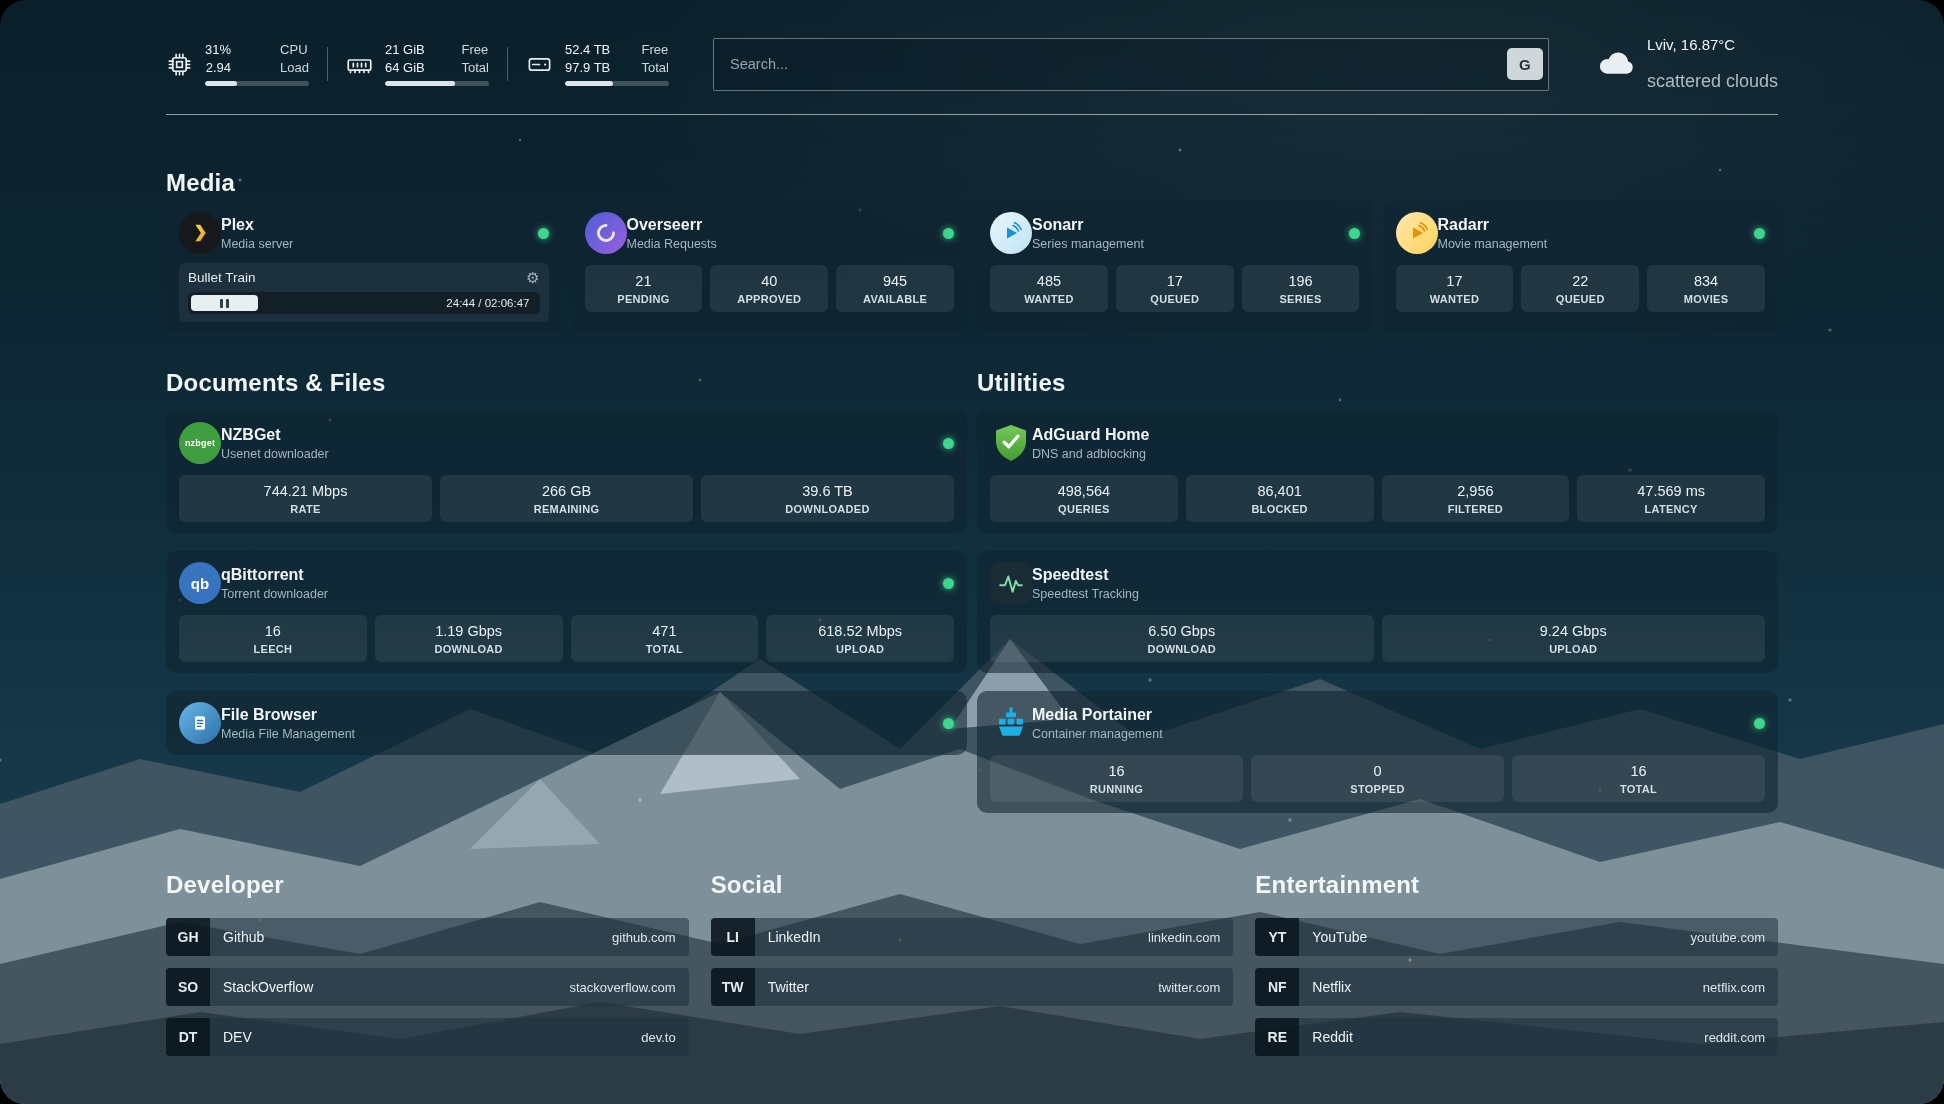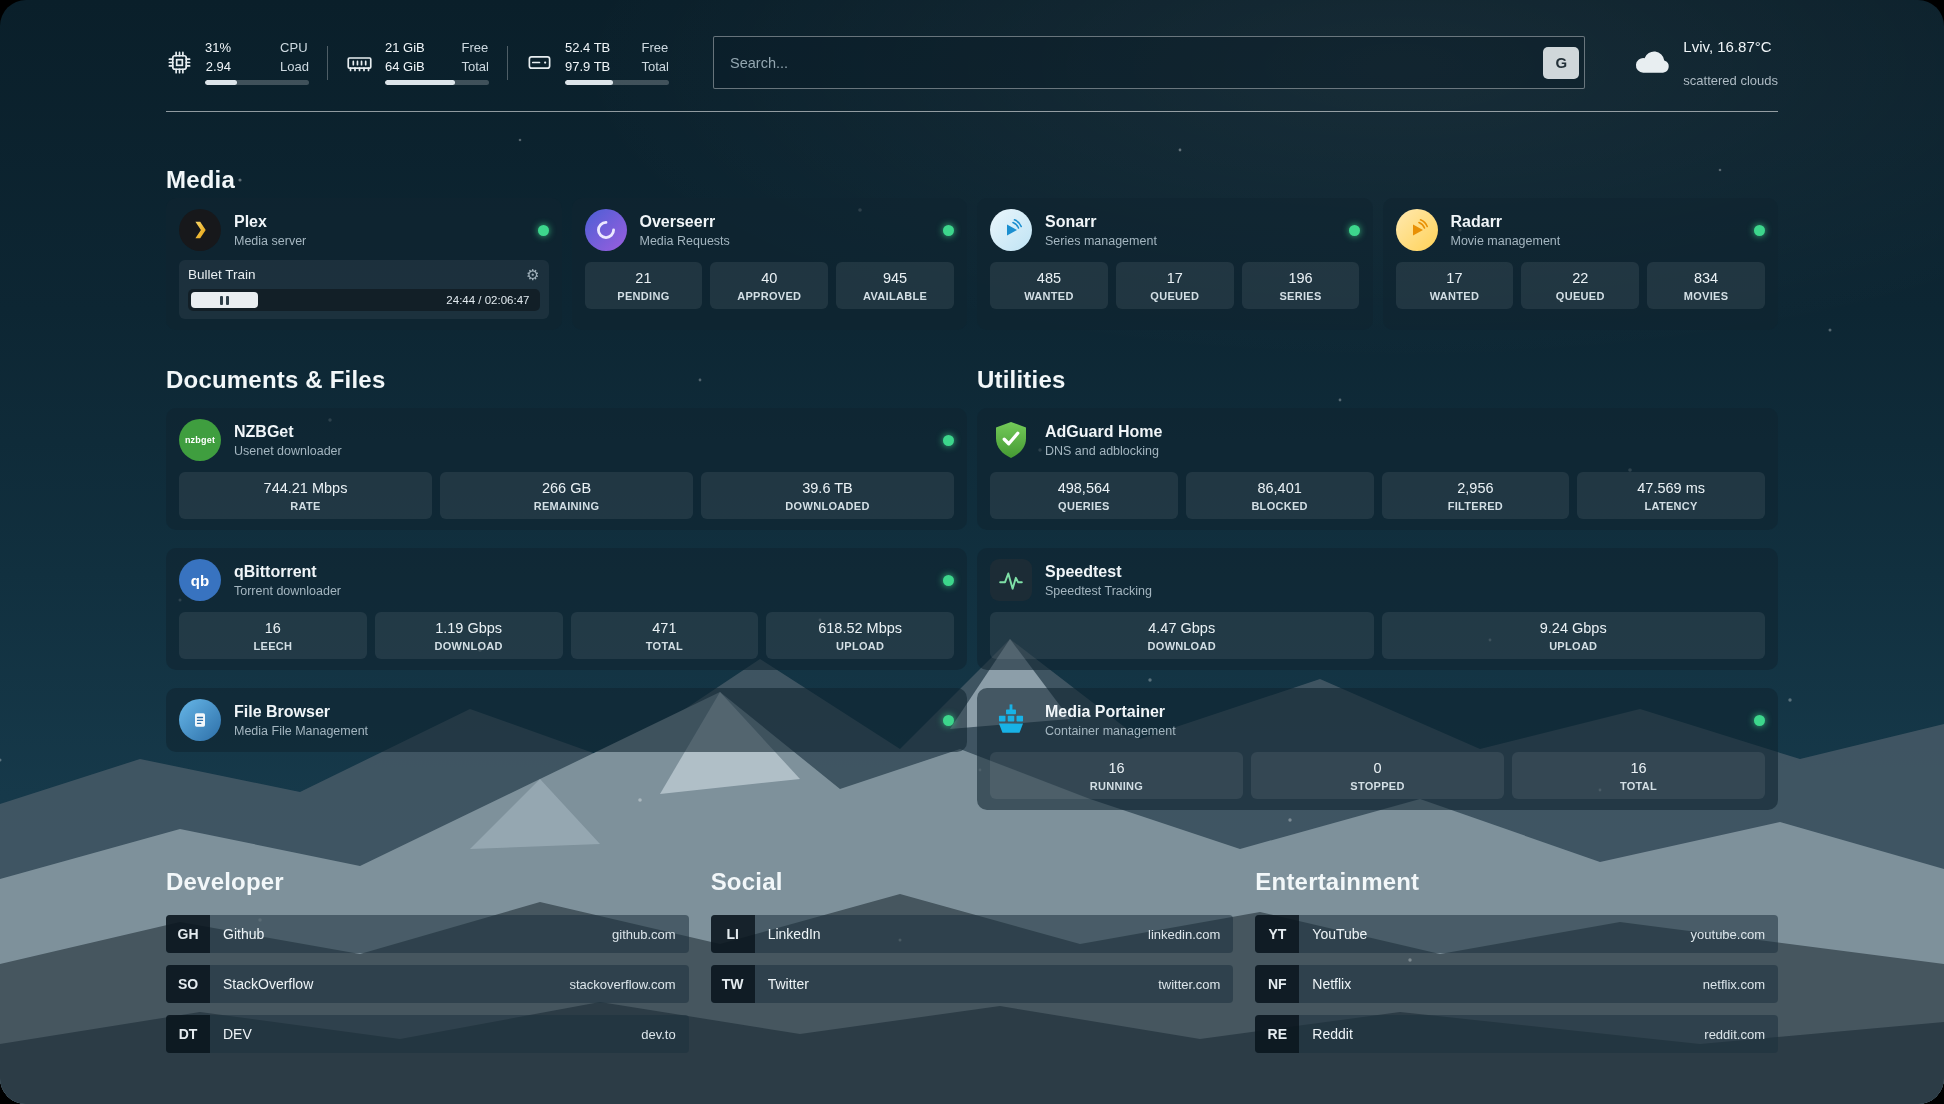--- a/index.html
+++ b/index.html
@@ -48,7 +48,7 @@
   }
   .weather{ display:flex; align-items:center; gap:12px; margin-left:30px; }
   .w-loc{ font-size:15px; color:#f0f5f8; }
-  .w-cond{ font-size:13px; color:#aebbc4; margin-top:18px; }
+  .w-cond{ font-size:18px; color:#aebbc4; margin-top:18px; }
 
   .divider{ margin-top:22px; border-top:1.5px solid rgba(255,255,255,0.55); }
 

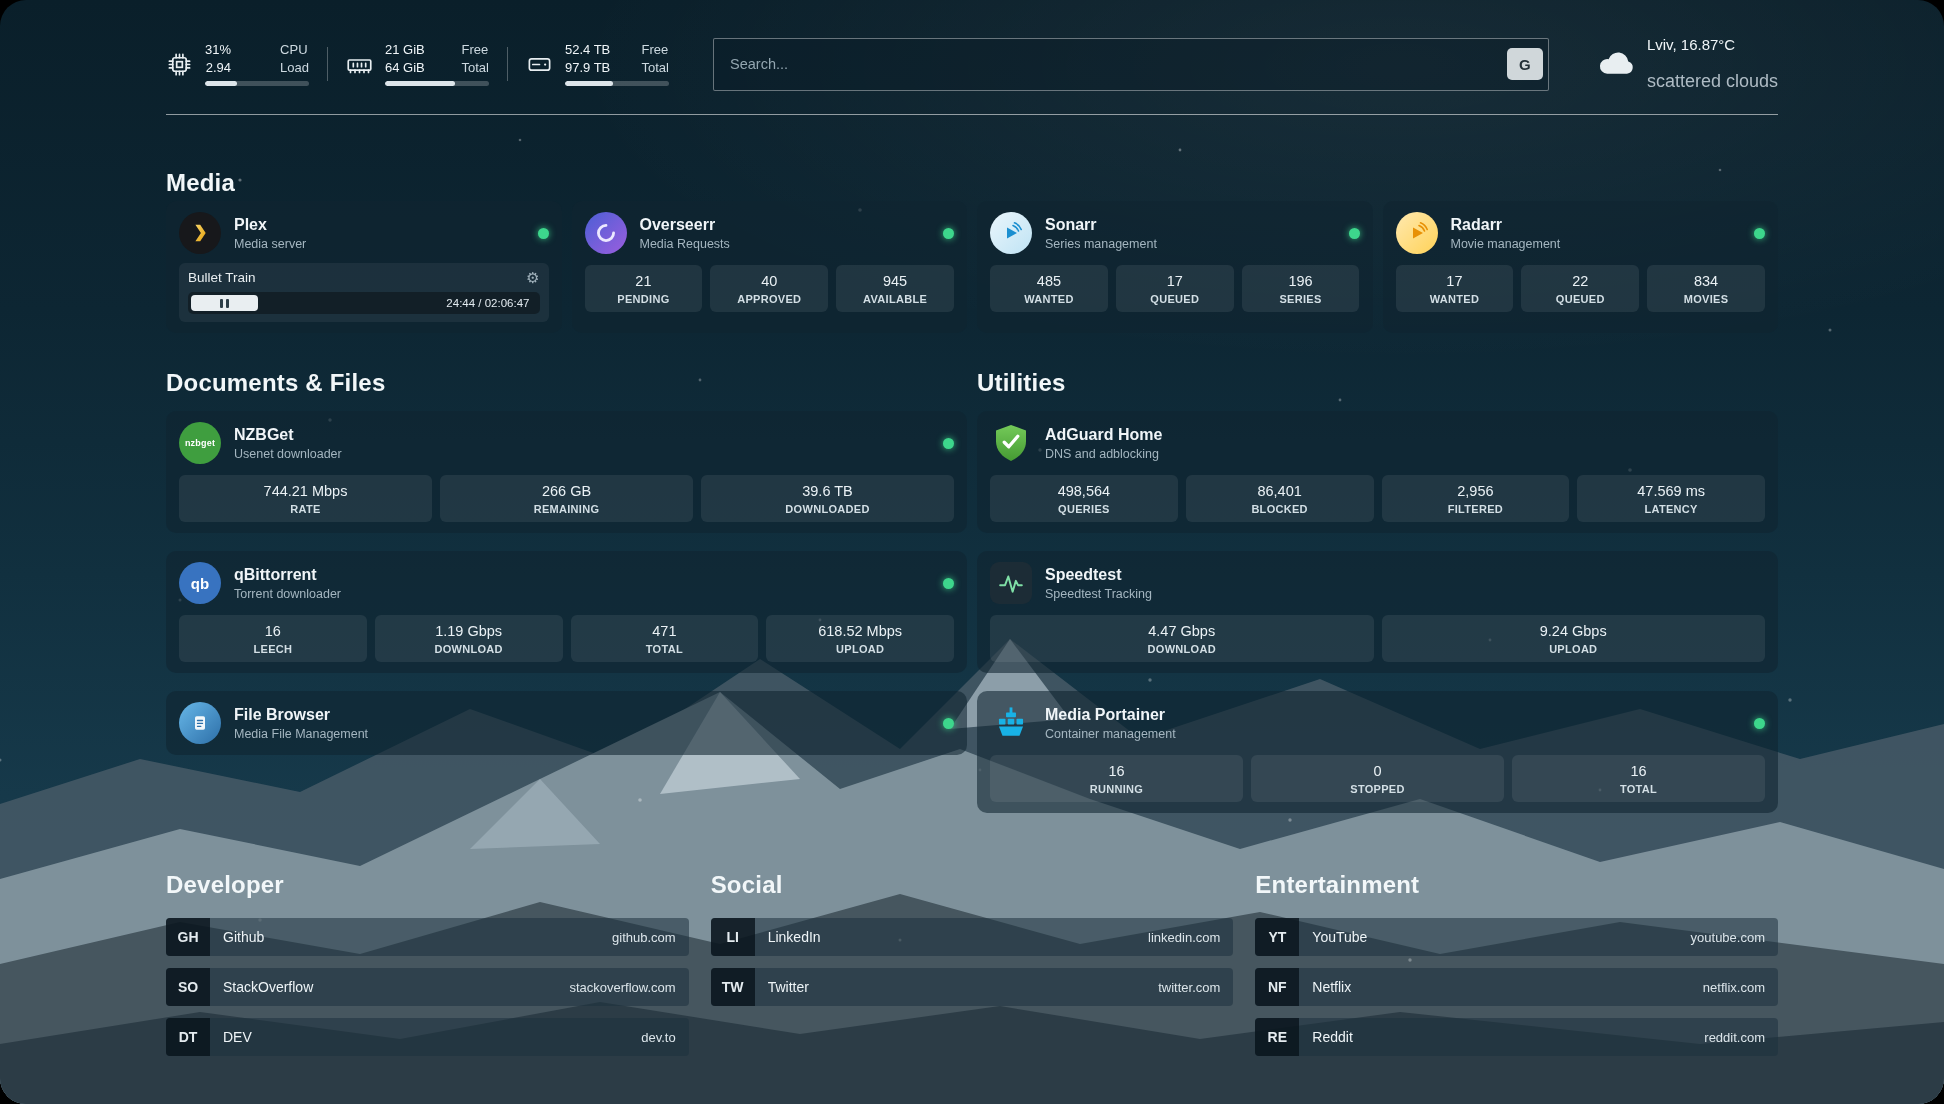--- a/index.html
+++ b/index.html
@@ -64,7 +64,7 @@
   .card{
     background:rgba(16,37,49,0.58); border-radius:10px; padding:11px 13px; cursor:pointer;
   }
-  .card-head{ display:flex; align-items:center; gap:13px; }
+  .card-head{ display:flex; align-items:center; }
   .svc-icon{ width:42px; height:42px; flex:0 0 42px; display:flex; align-items:center; justify-content:center; }
   .svc-name{ font-size:16px; font-weight:600; color:#f0f5f8; }
   .svc-sub{ font-size:12.5px; color:#a4b6c0; margin-top:3px; }

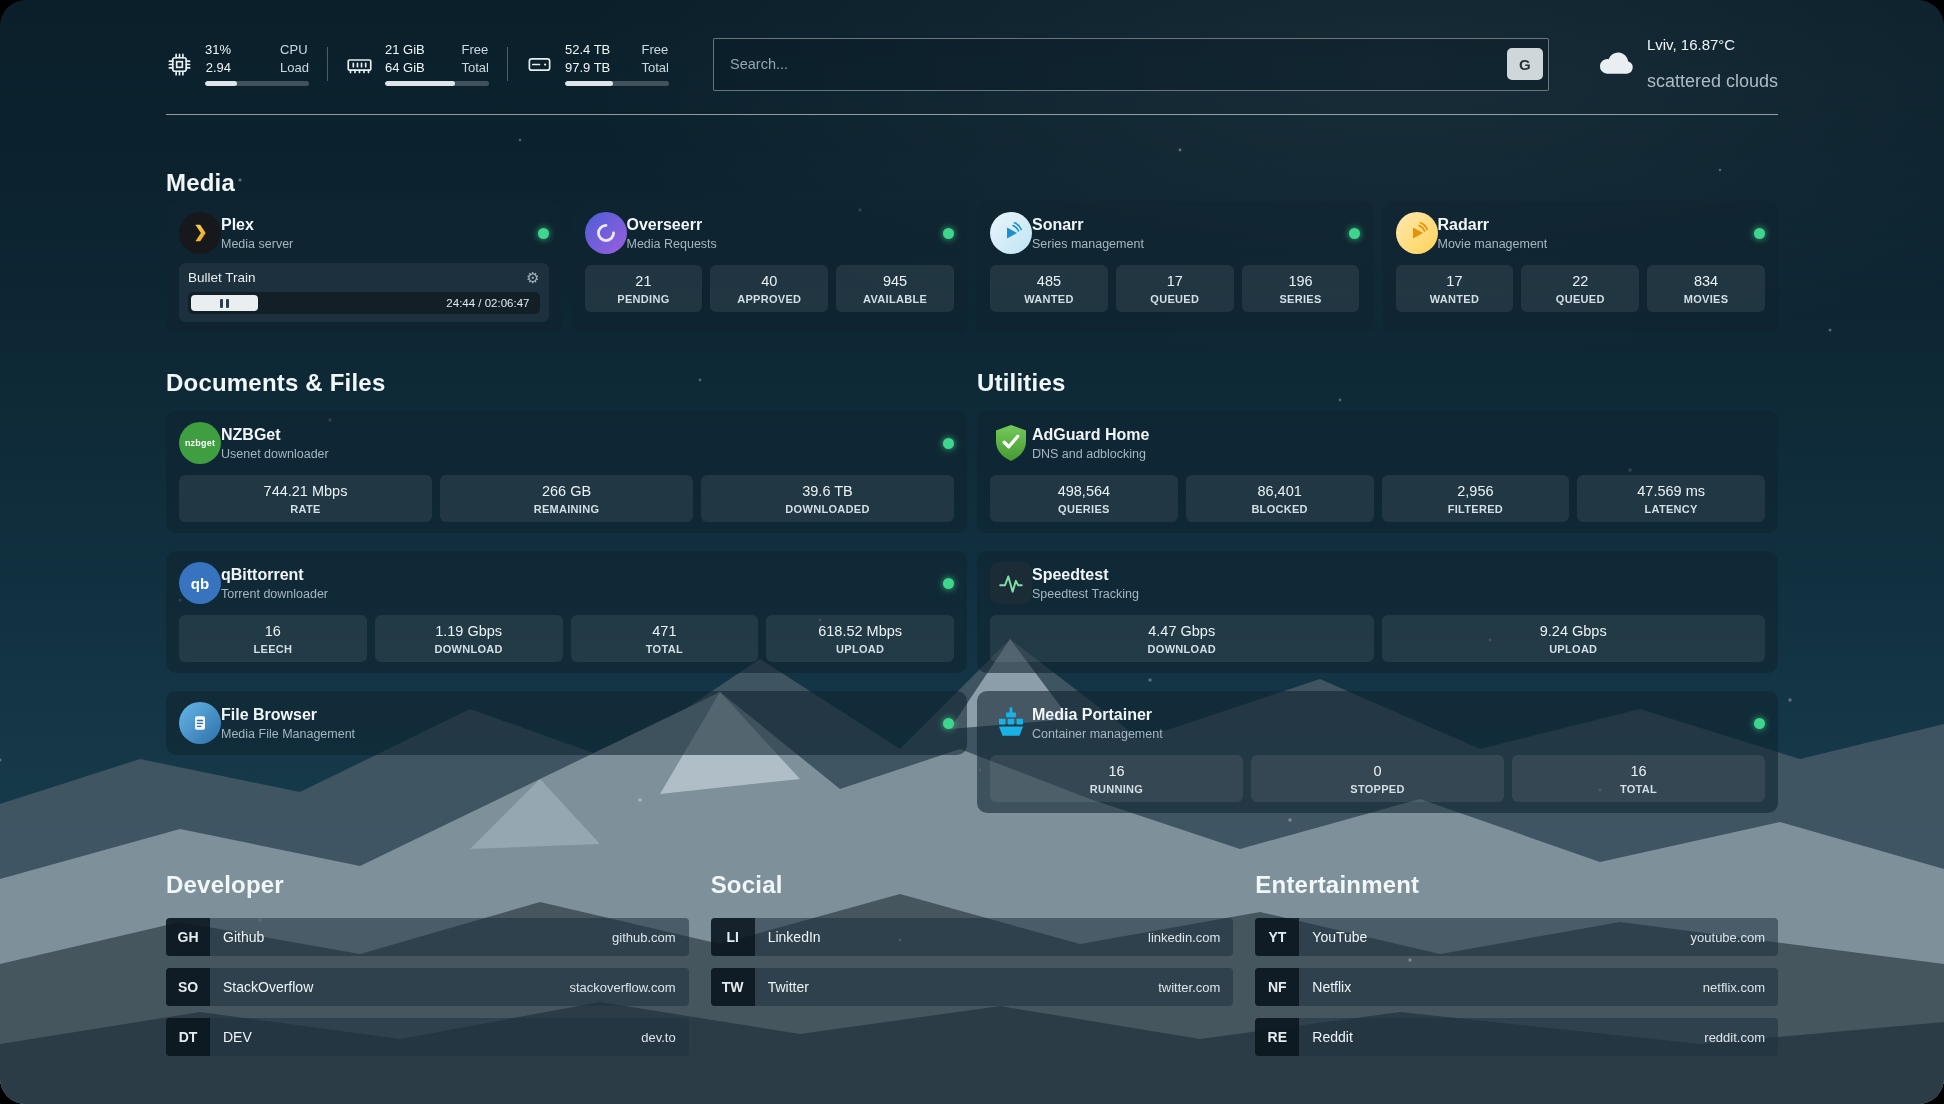--- a/index.html
+++ b/index.html
@@ -534,7 +534,7 @@
             </div>
             <div class="stats">
               <div class="stat">
-                <div class="stat-v">4.47 Gbps</div>
+                <div class="stat-v">6.50 Gbps</div>
                 <div class="stat-l">DOWNLOAD</div>
               </div>
               <div class="stat">

